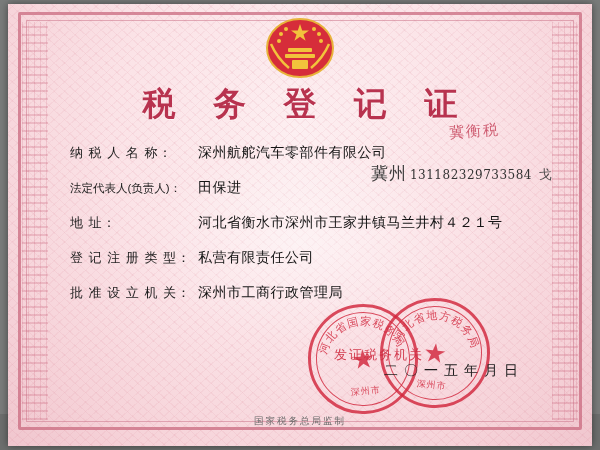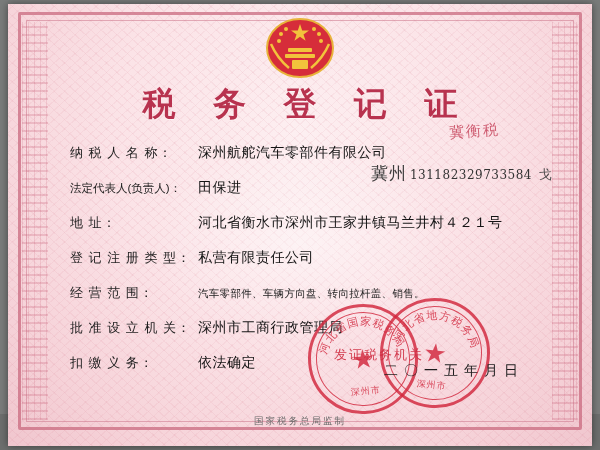--- a/index.html
+++ b/index.html
@@ -333,10 +333,6 @@
         <div class="value">私营有限责任公司</div>
       </div>
 
-      <div class="row">
-        <div class="label">经 营 范 围：</div>
-        <div class="value small">汽车零部件、车辆方向盘、转向拉杆盖、销售。</div>
-      </div>
 
       <div class="row">
         <div class="label">批 准 设 立 机 关：</div>

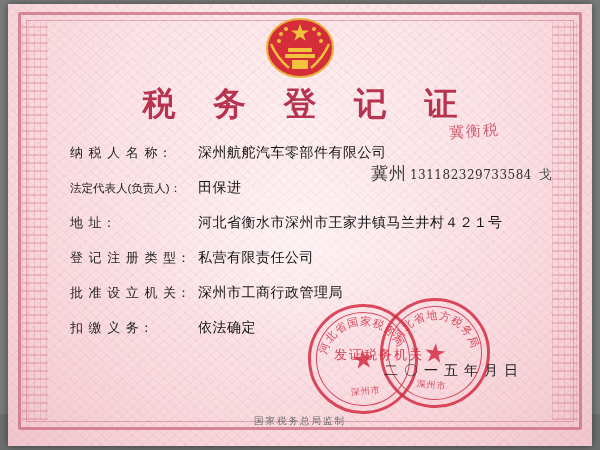--- a/index.html
+++ b/index.html
@@ -339,10 +339,6 @@
         <div class="value">深州市工商行政管理局</div>
       </div>
 
-      <div class="row">
-        <div class="label">扣 缴 义 务：</div>
-        <div class="value">依法确定</div>
-      </div>
 
     </div>
 

